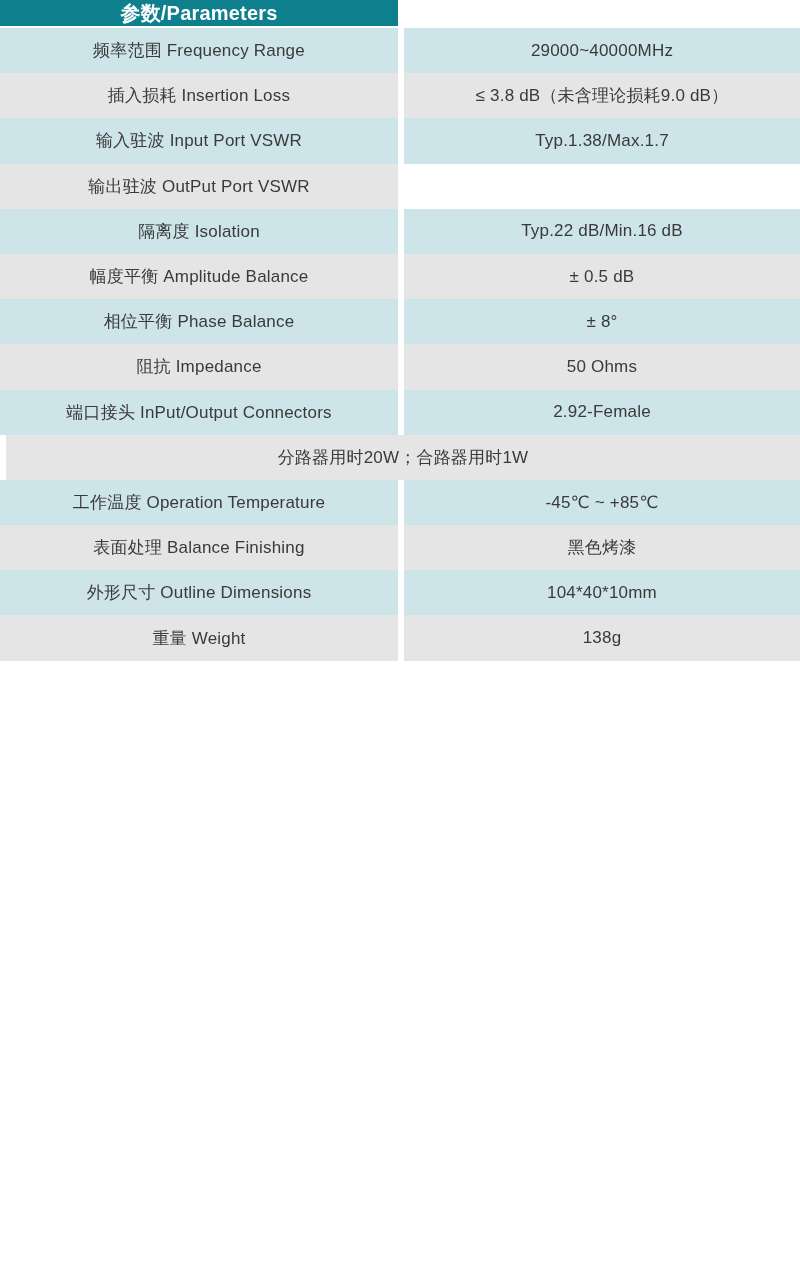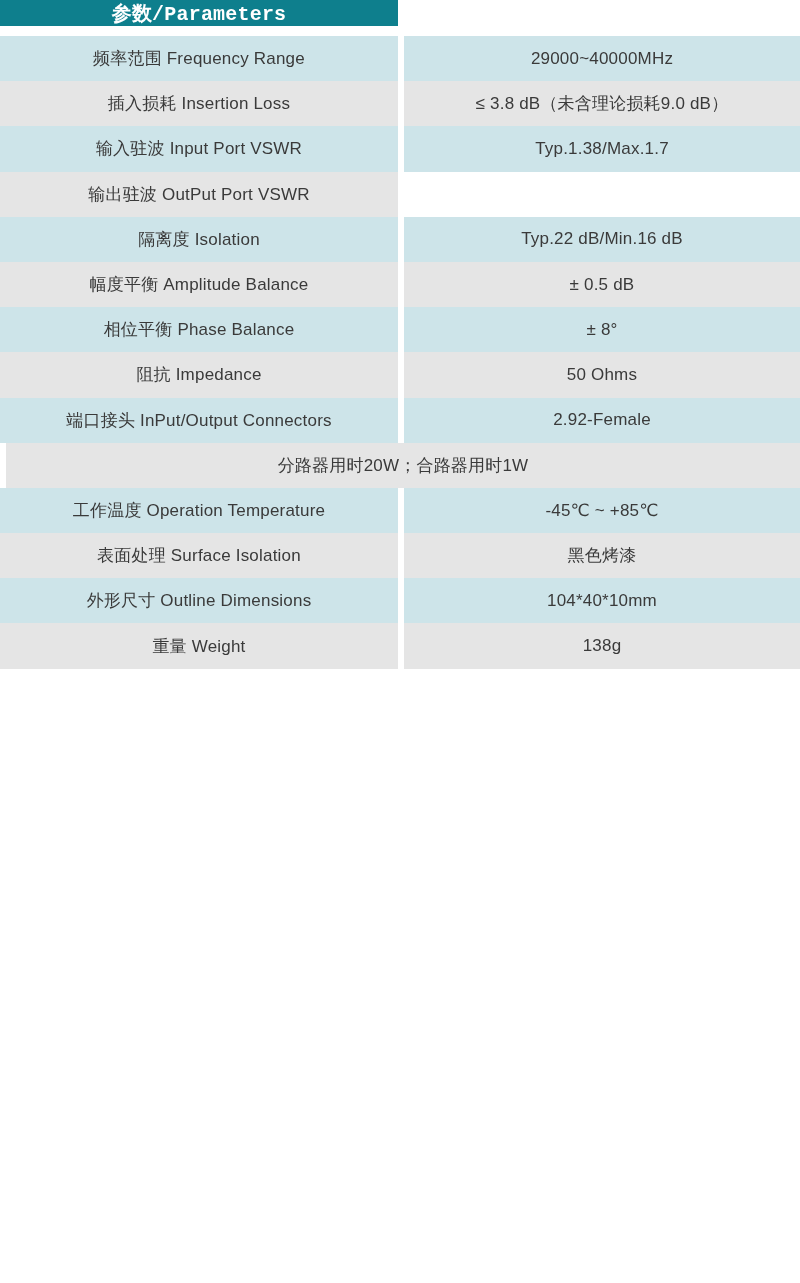--- a/index.html
+++ b/index.html
@@ -19,8 +19,7 @@
   }
   .header-row {
     height: 26px;
-    margin-bottom: 10px;
-    font-family: Liberation Mono, monospace;
+    margin-bottom: 2px;
   }
   .header-row .cell {
     background: #0E7F8D;

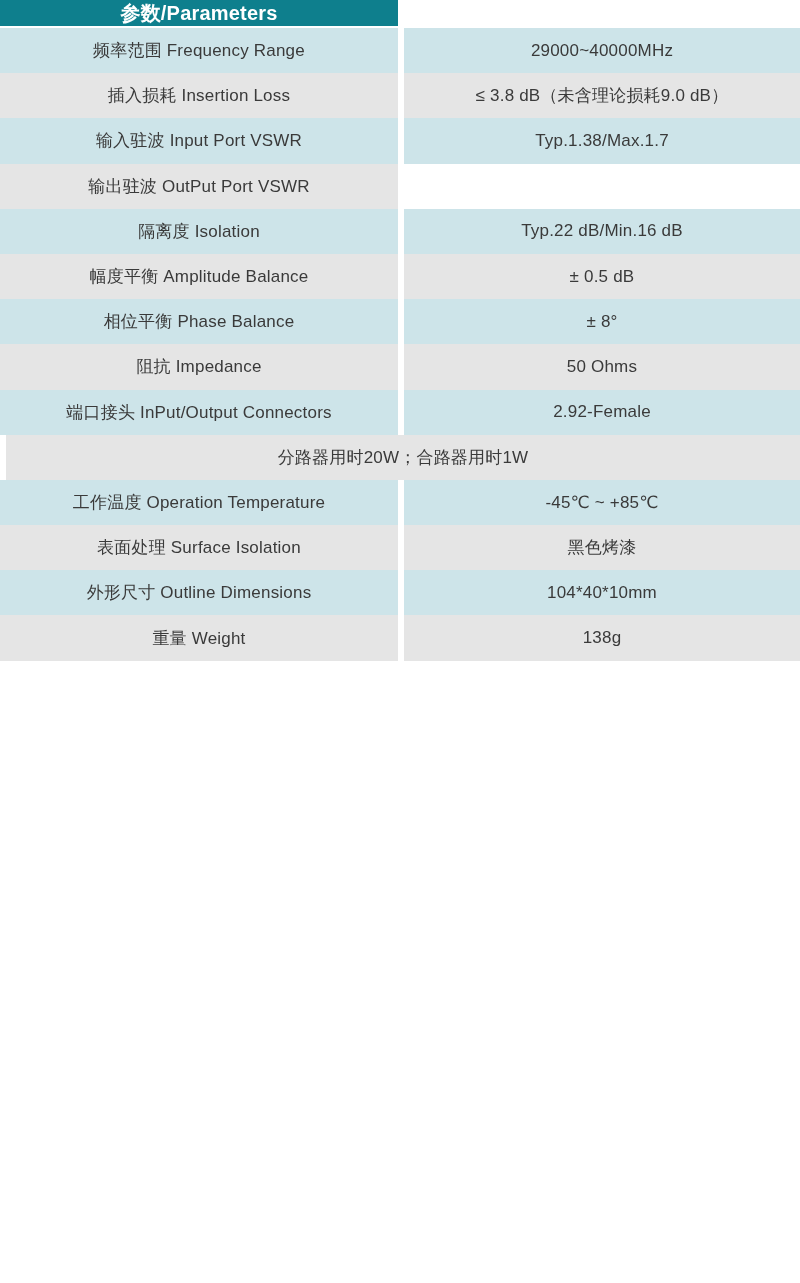--- a/index.html
+++ b/index.html
@@ -129,7 +129,7 @@
   </div>
 
   <div class="t-row data-row">
-    <div class="cell param">表面处理 Surface Isolation</div>
+    <div class="cell param">表面处理 Balance Finishing</div>
     <div class="col-gap"></div>
     <div class="cell spec">黑色烤漆</div>
   </div>

